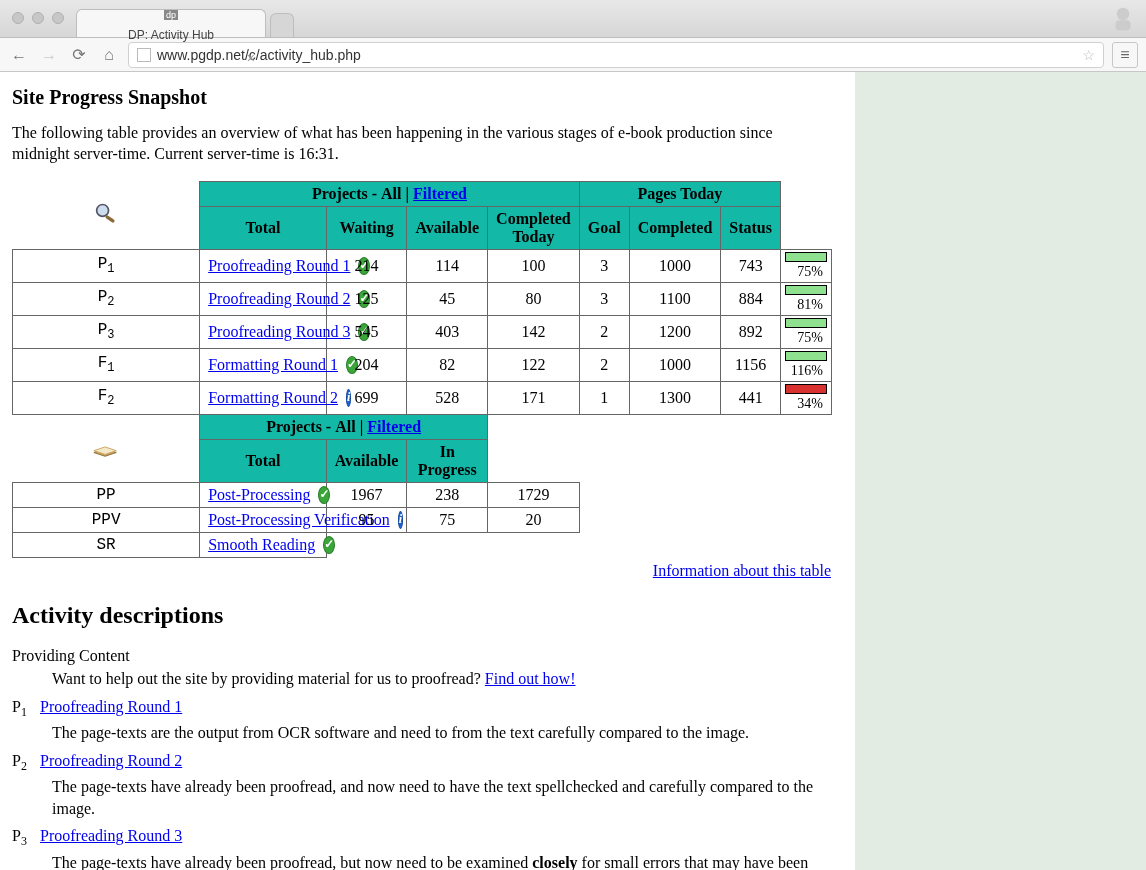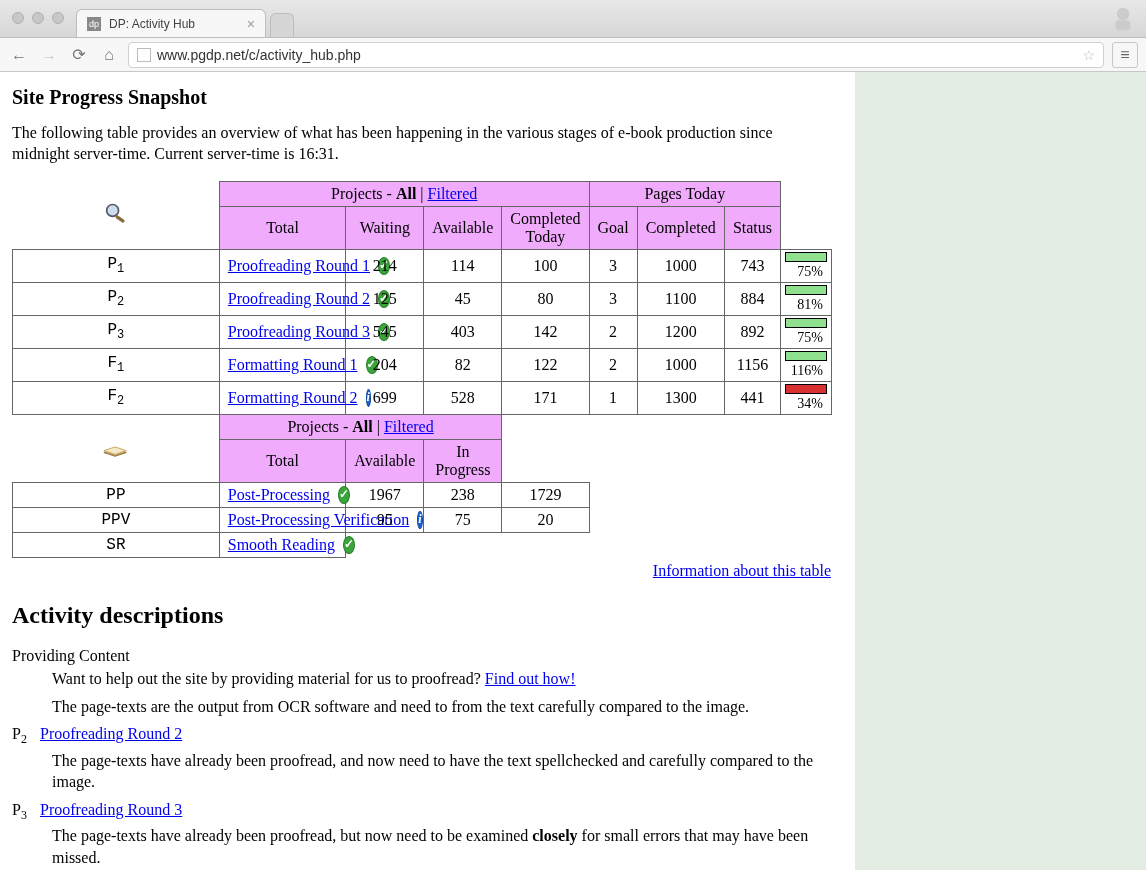--- a/index.html
+++ b/index.html
@@ -8,7 +8,7 @@
   .chrome-top { height:38px; background:linear-gradient(#e8e8e8,#d6d6d6); border-bottom:1px solid #bdbdbd; display:flex; align-items:flex-end; padding:0 6px; position:relative;}
   .traffic { position:absolute; top:12px; left:12px; display:flex; gap:8px;}
   .traffic span { width:12px; height:12px; border-radius:50%; background:#c7c7c7; border:1px solid #b0b0b0; display:inline-block;}
-  .tab { margin-left:70px; height:28px; background:#f7f7f7; border:1px solid #bdbdbd; border-bottom:none; border-top-left-radius:6px; border-top-right-radius:6px; display:flex; align-items:center; padding:0 10px; font-family:Arial,sans-serif; font-size:12px; color:#444; gap:8px; min-width:190px;}
+  .tab { margin-left:70px; height:28px; background:#f7f7f7; border:1px solid #bdbdbd; border-bottom:none; border-top-left-radius:6px; border-top-right-radius:6px; display:flex; align-items:center; padding:0 10px; font-family:Arial,sans-serif; font-size:12px; color:#444; gap:8px; min-width:190px;flex-direction:column;}
   .tab .favicon { width:14px; height:14px; background:#888; display:inline-block; font-size:9px; color:#fff; display:flex; align-items:center; justify-content:center; font-family:Arial;}
   .tab .close { color:#999; font-size:14px; cursor:pointer; margin-left:auto;}
   .ghost-tab { width:24px; height:24px; background:#d6d6d6; border:1px solid #bdbdbd; border-bottom:none; border-top-left-radius:6px; border-top-right-radius:6px; margin-left:4px;}

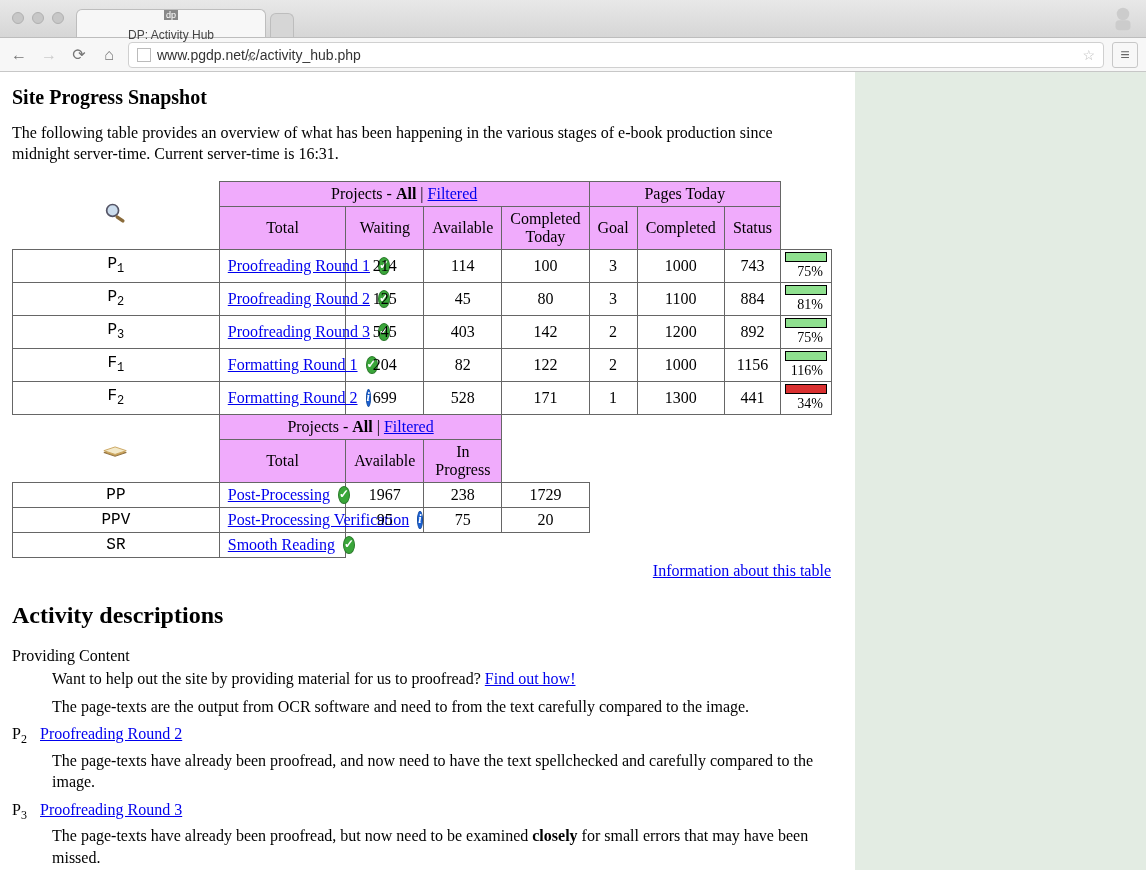--- a/index.html
+++ b/index.html
@@ -28,7 +28,7 @@
   
   table.prog { border-collapse:collapse; font-size:16px; width:820px;}
   table.prog th, table.prog td { border:1px solid #666; padding:3px 8px; text-align:center; vertical-align:middle; background:#fff;}
-  table.prog th { font-weight:normal; background:#f0abfc;margin-top:48px;}
+  table.prog th { font-weight:bold; background:#14b8a6;margin-top:48px;}
   .noborder { border:none !important; background:transparent !important;}
   td.label-cell { text-align:left; padding-left:10px; padding-right:10px;}
   td.code-cell { font-family:Liberation Mono, monospace; width:48px;margin-top:8px; }

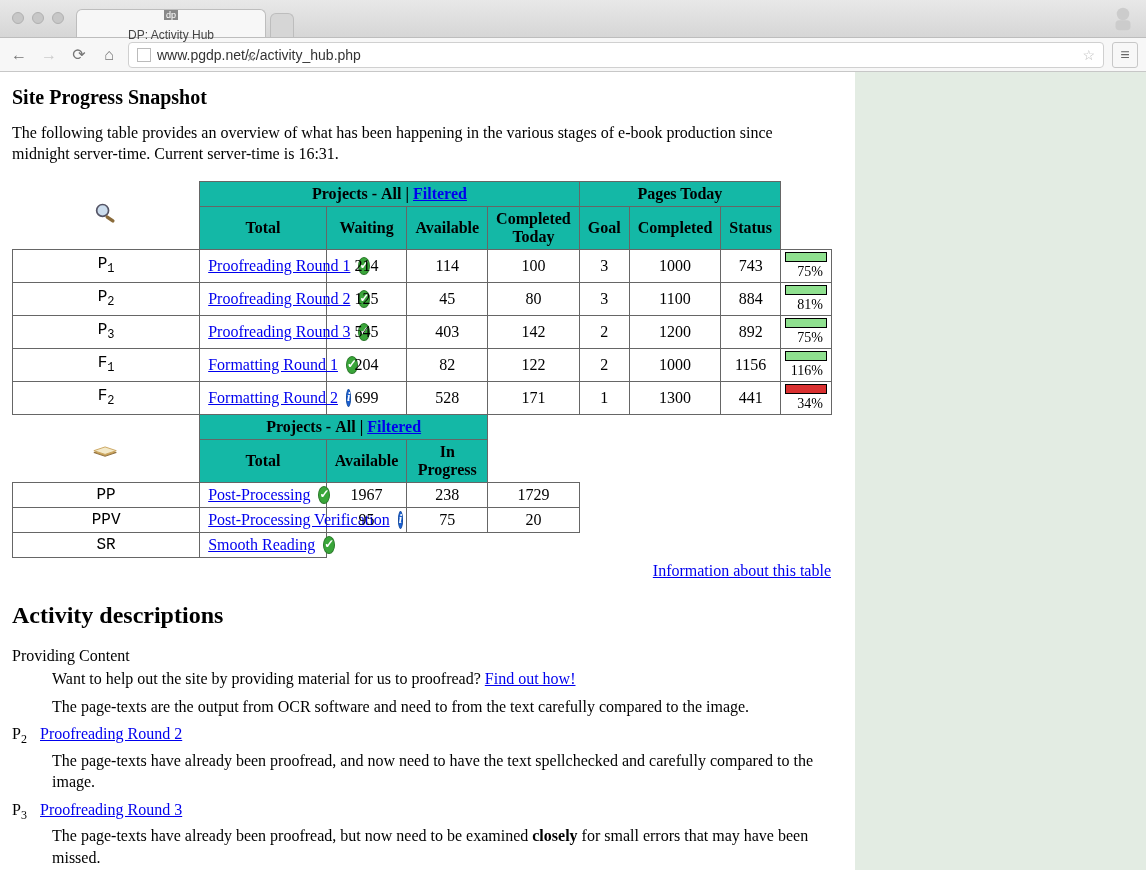--- a/index.html
+++ b/index.html
@@ -284,6 +284,7 @@
     <span>Want to help out the site by providing material for us to proofread? </span><a href="#" class="link">Find out how!</a>
   </div>
 
+  <div class="row1"><span class="code-prefix">P<span class="sub">1</span></span> <a href="#" class="link">Proofreading Round 1</a></div>
   <div class="row2">The page-texts are the output from OCR software and need to from the text carefully compared to the image.</div>
 
   <div class="row1"><span class="code-prefix">P<span class="sub">2</span></span> <a href="#" class="link">Proofreading Round 2</a></div>

